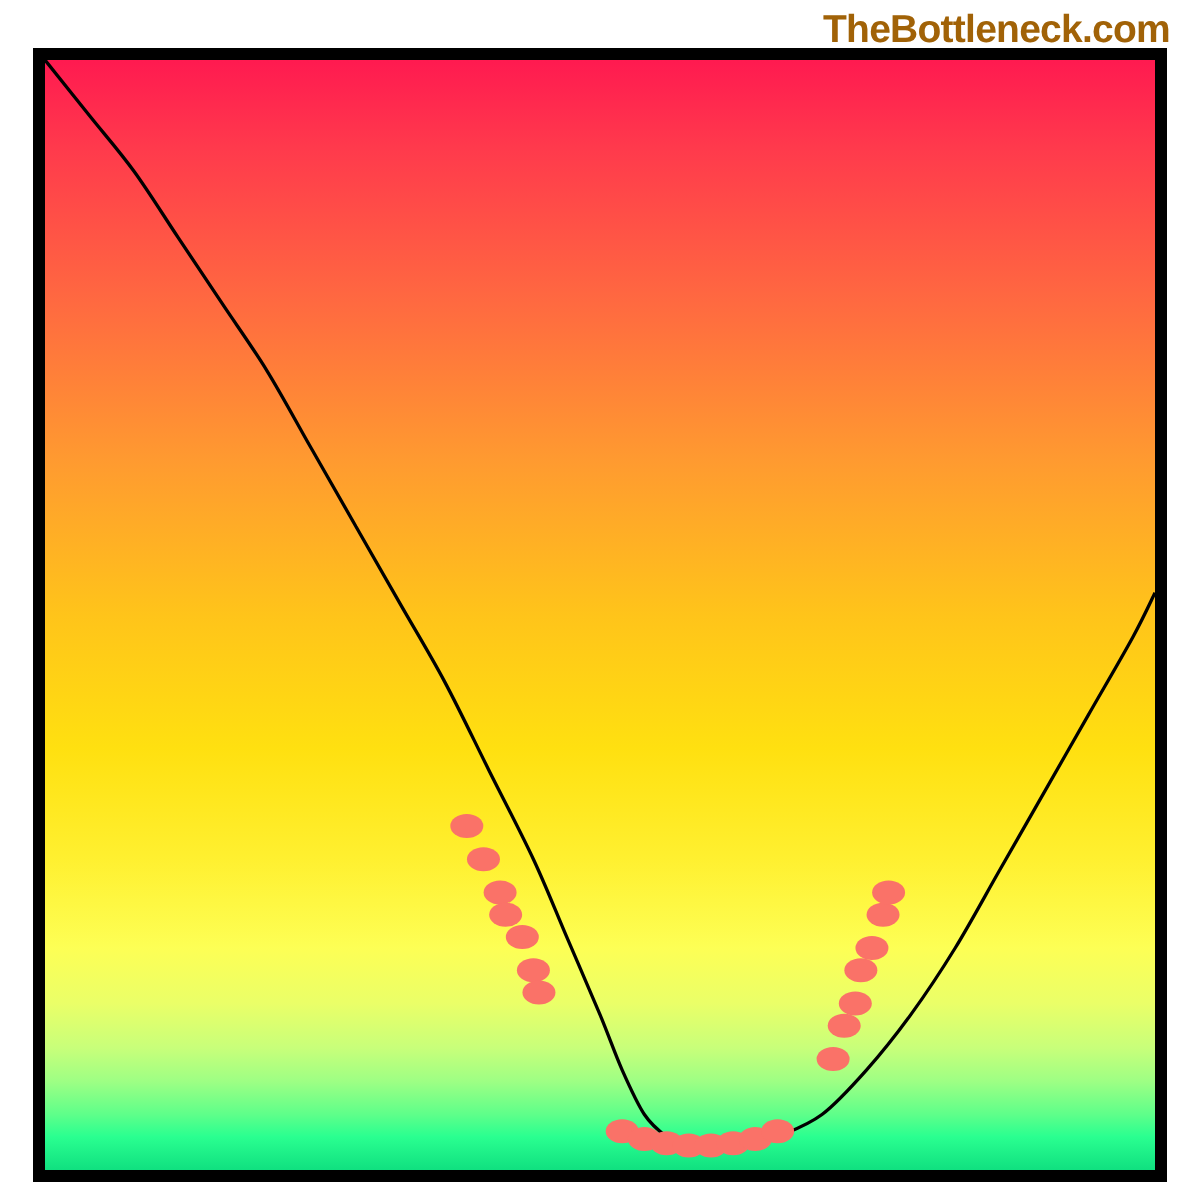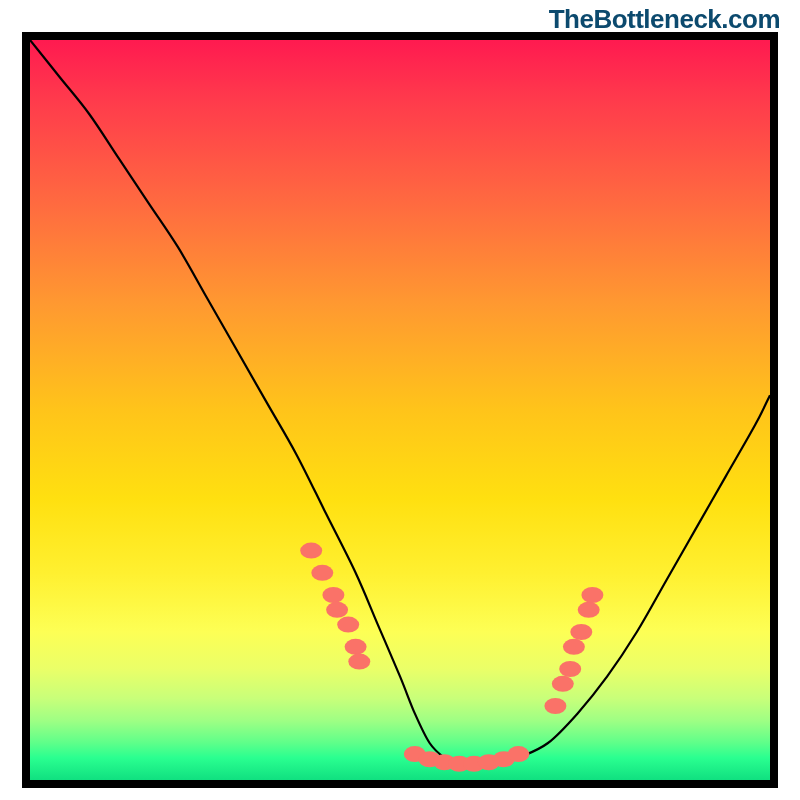--- a/index.html
+++ b/index.html
@@ -18,7 +18,7 @@
     font-family: Arial, Helvetica, sans-serif;
     font-size: 26px;
     font-weight: bold;
-    color: #0c4a6e;
+    color: #a16207;
     z-index: 10;
     letter-spacing: -0.5px;
   }

